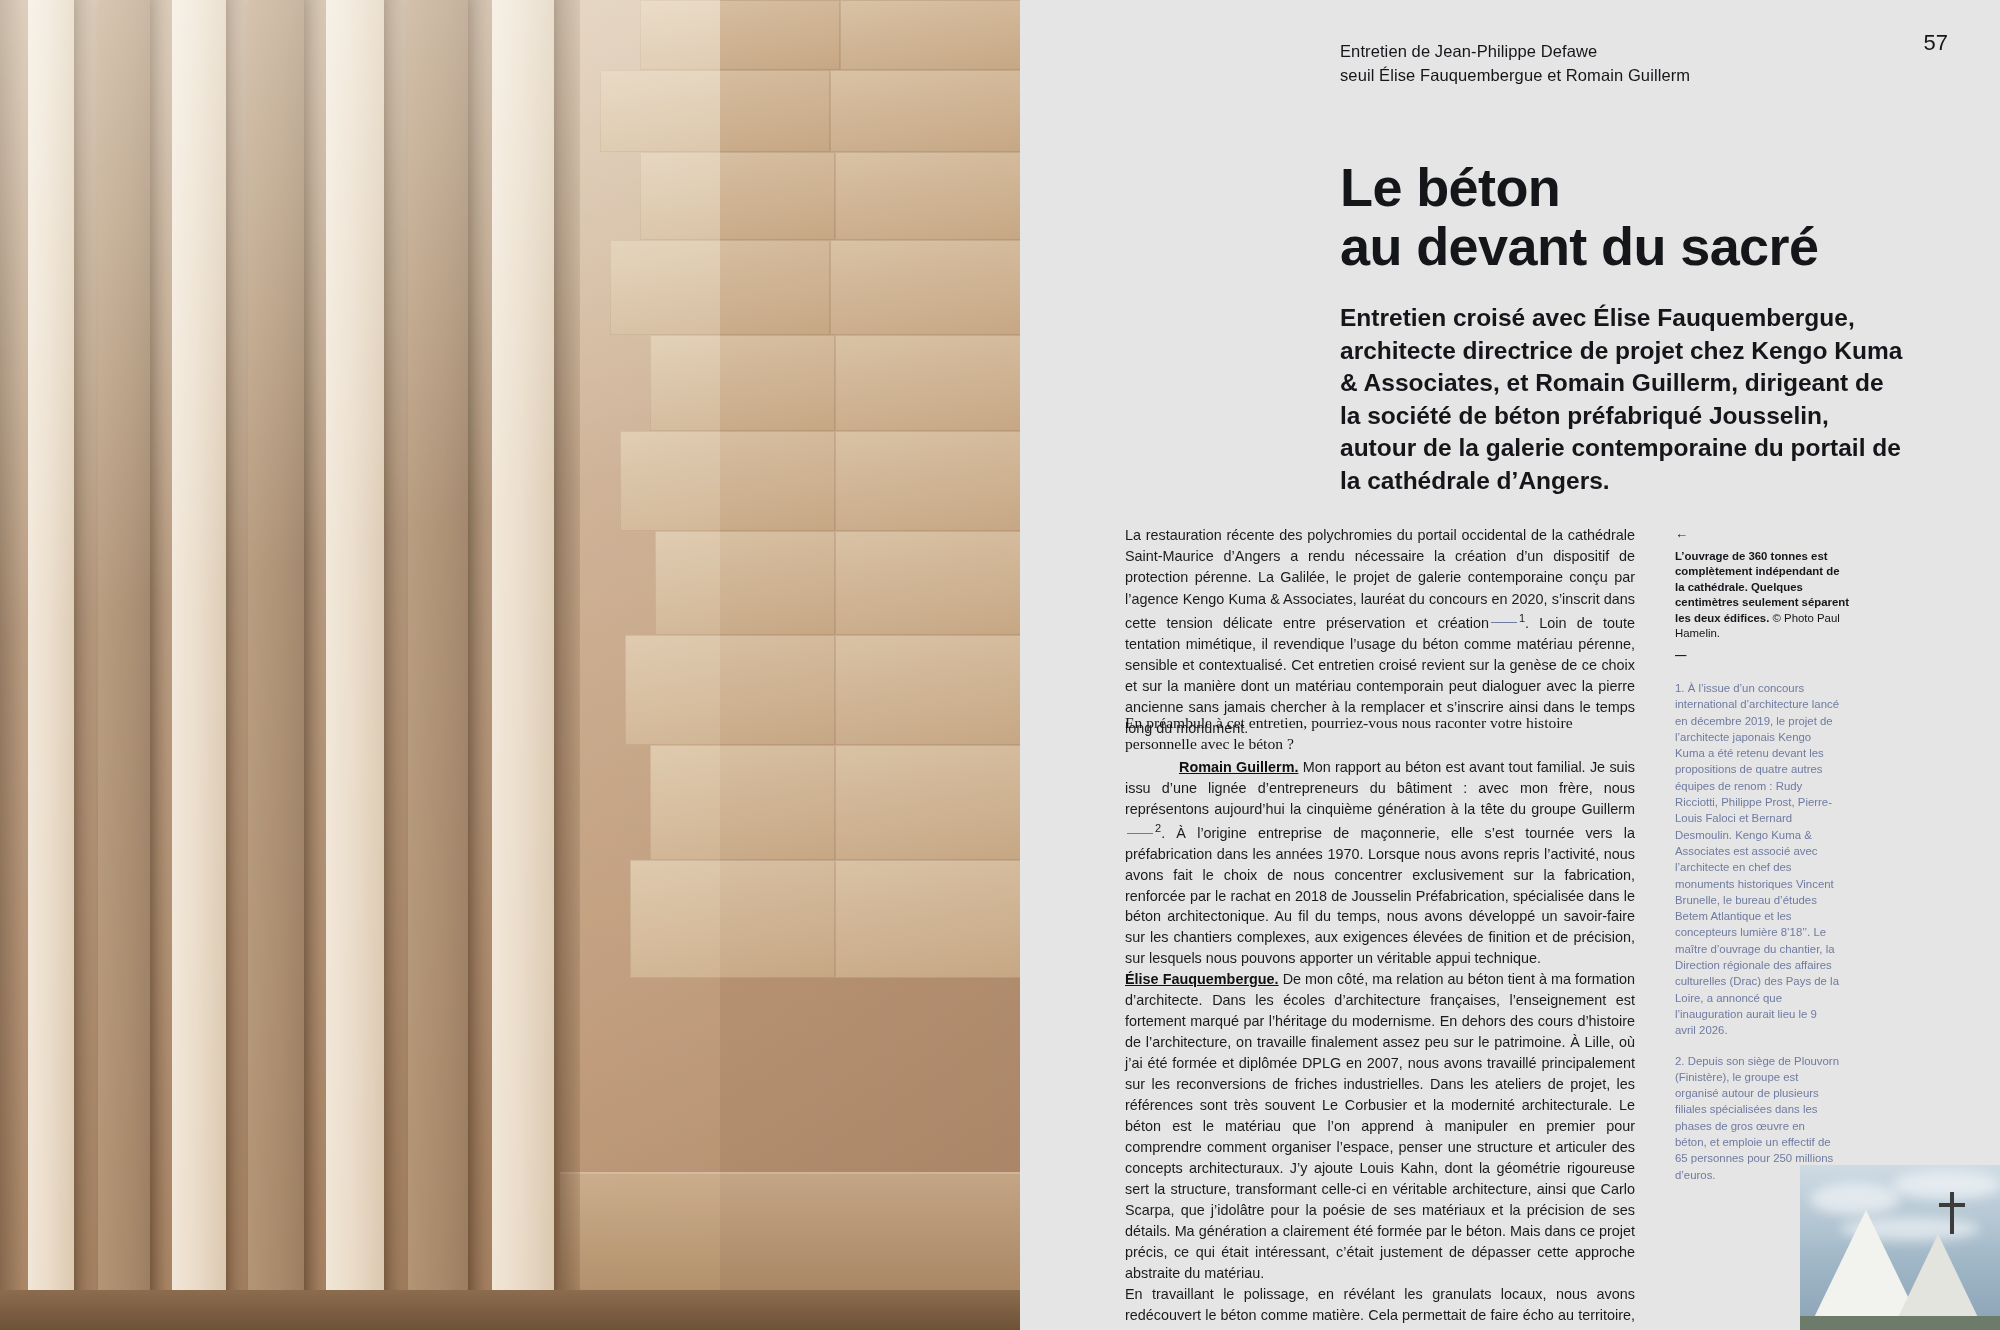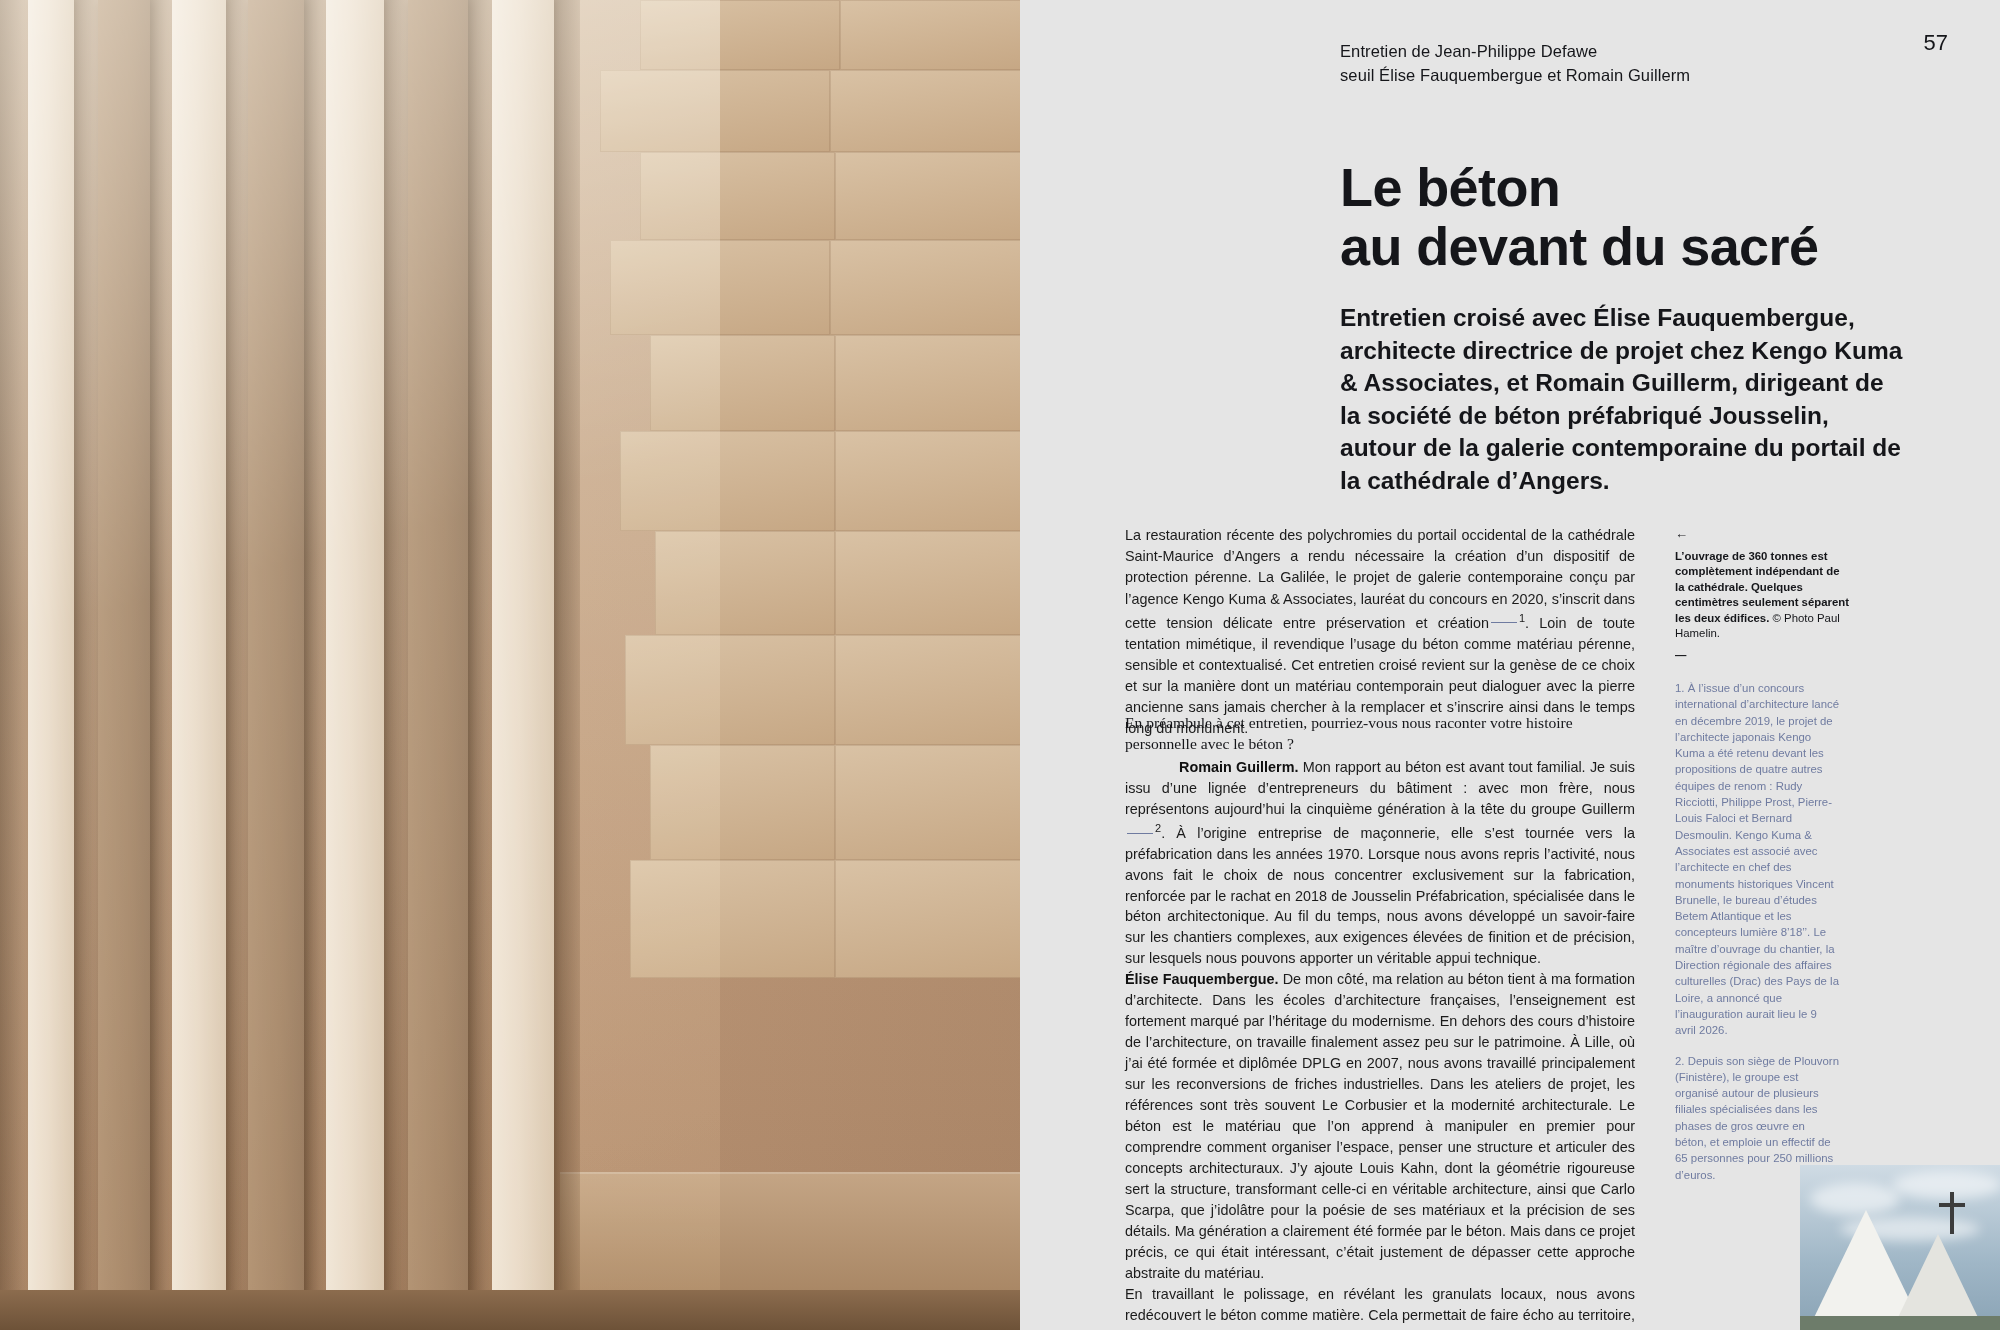--- a/index.html
+++ b/index.html
@@ -91,7 +91,7 @@
   }
   .body p{margin:0;}
   .body .indent{text-indent:54px;}
-  .spk{font-weight:700;color:#101010;}
+  .spk{font-weight:700;color:#101010;text-decoration:underline;}
   .refmark{
     font-size:11px;vertical-align:super;
   }

